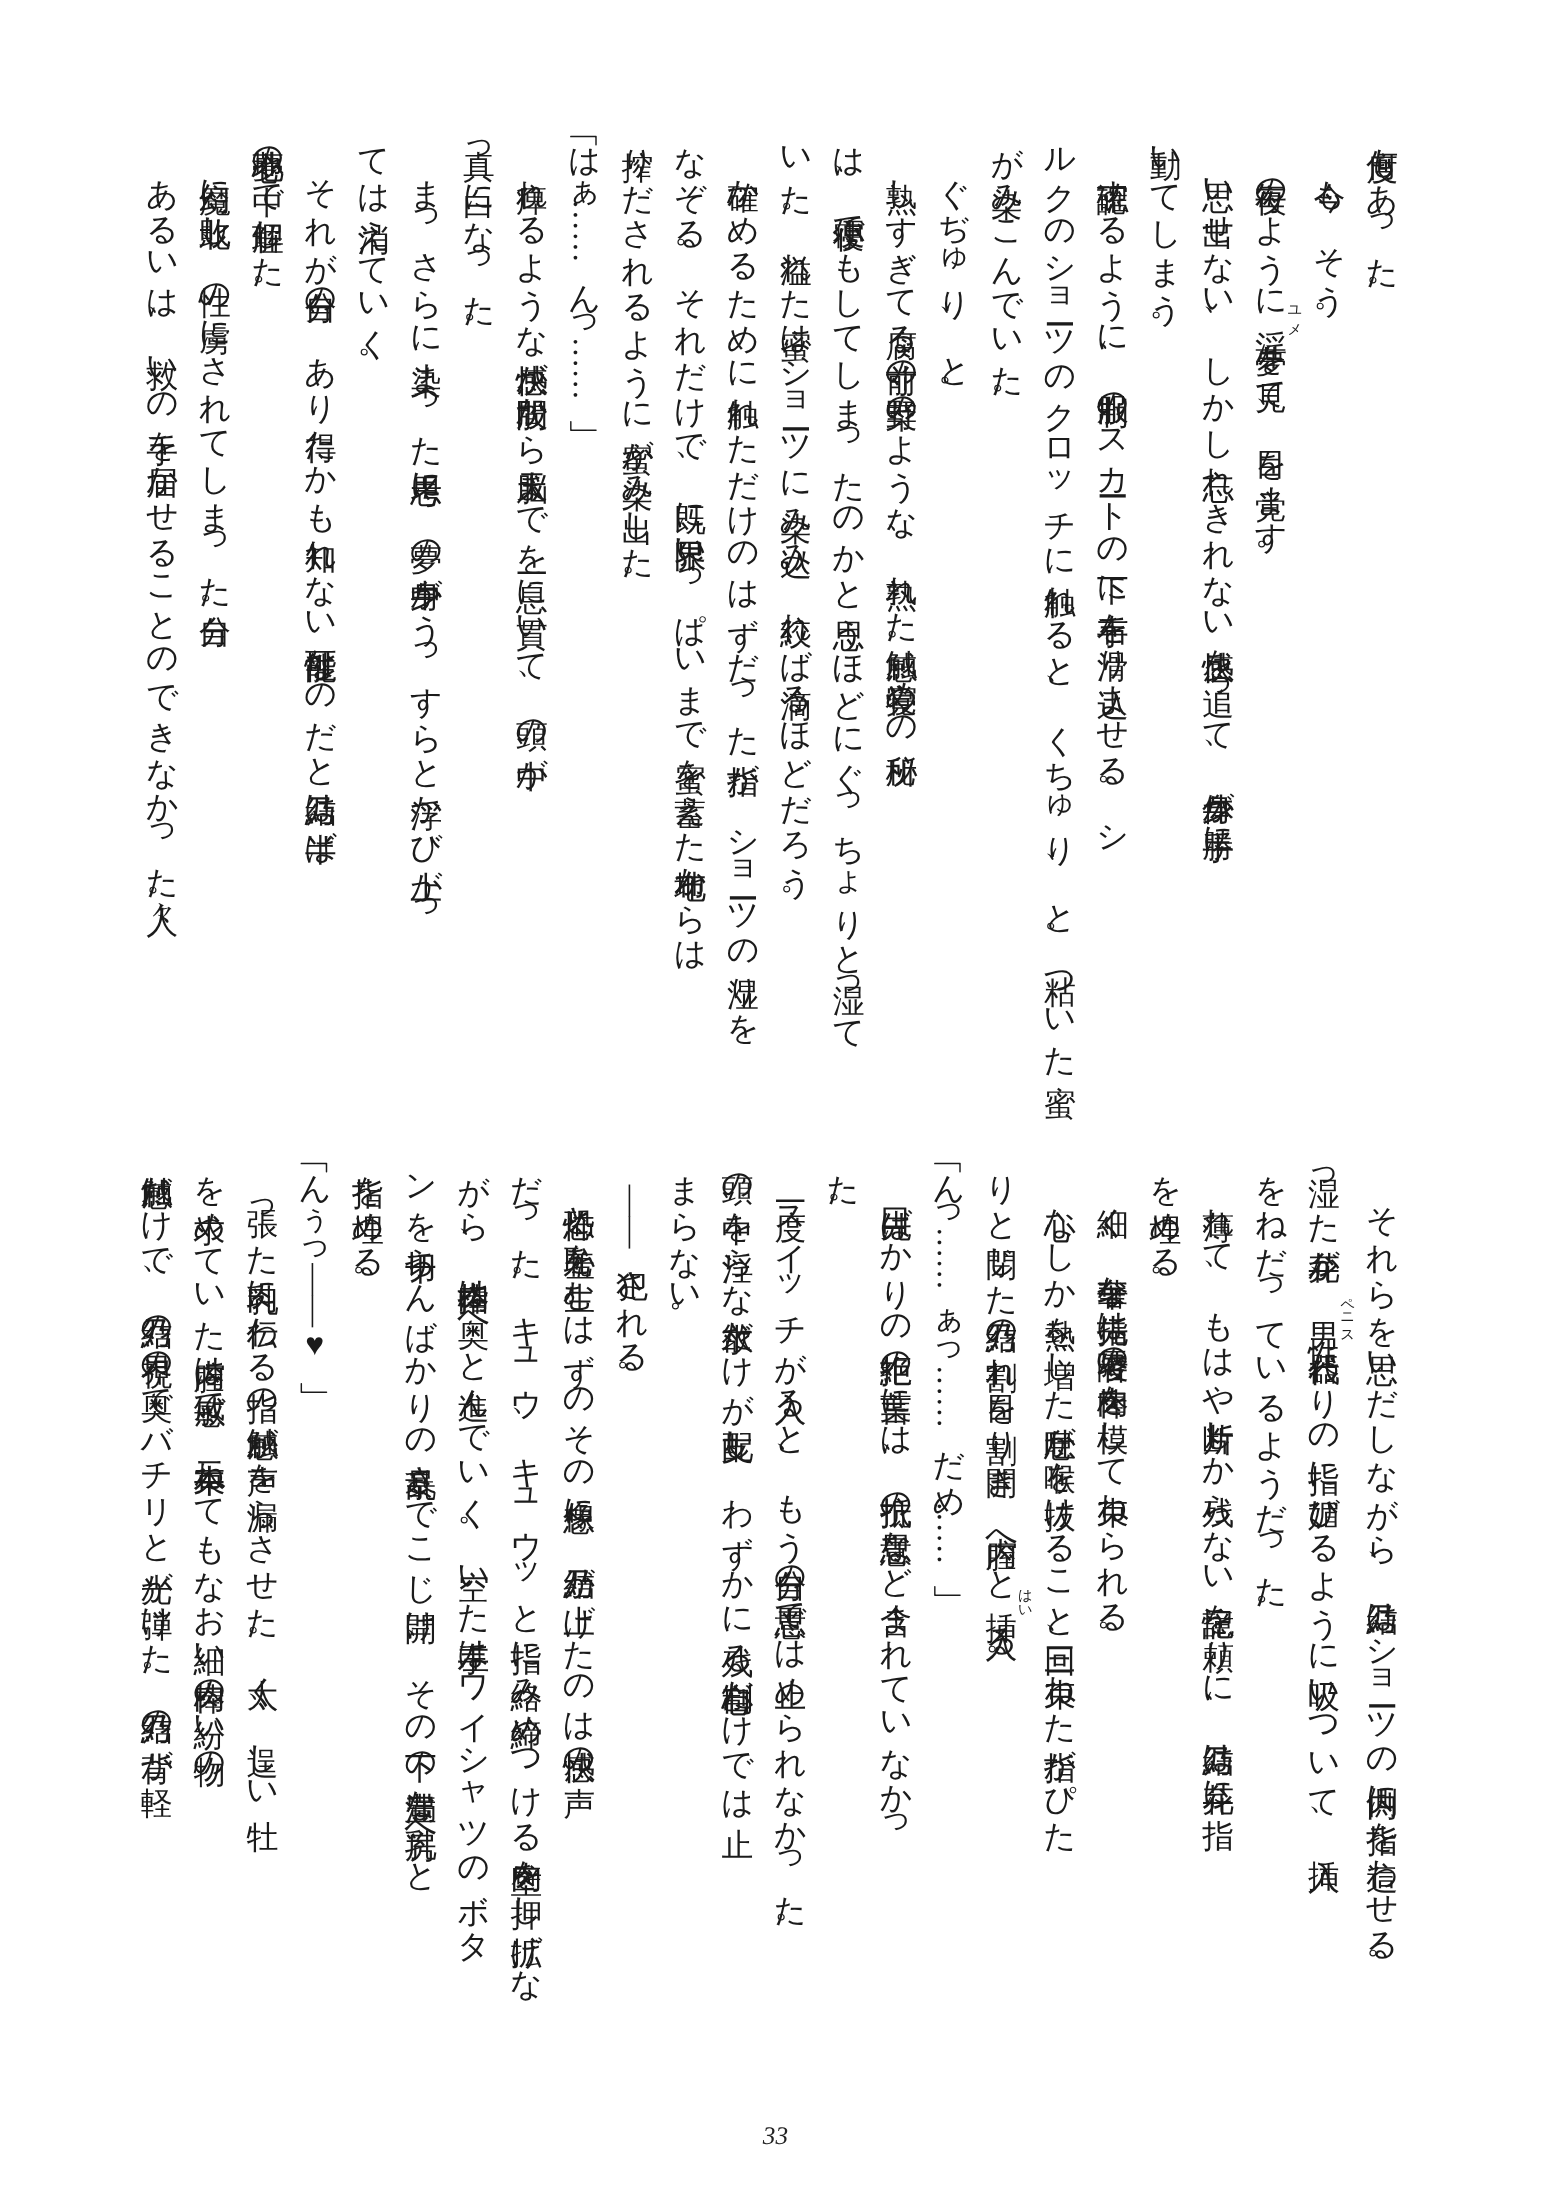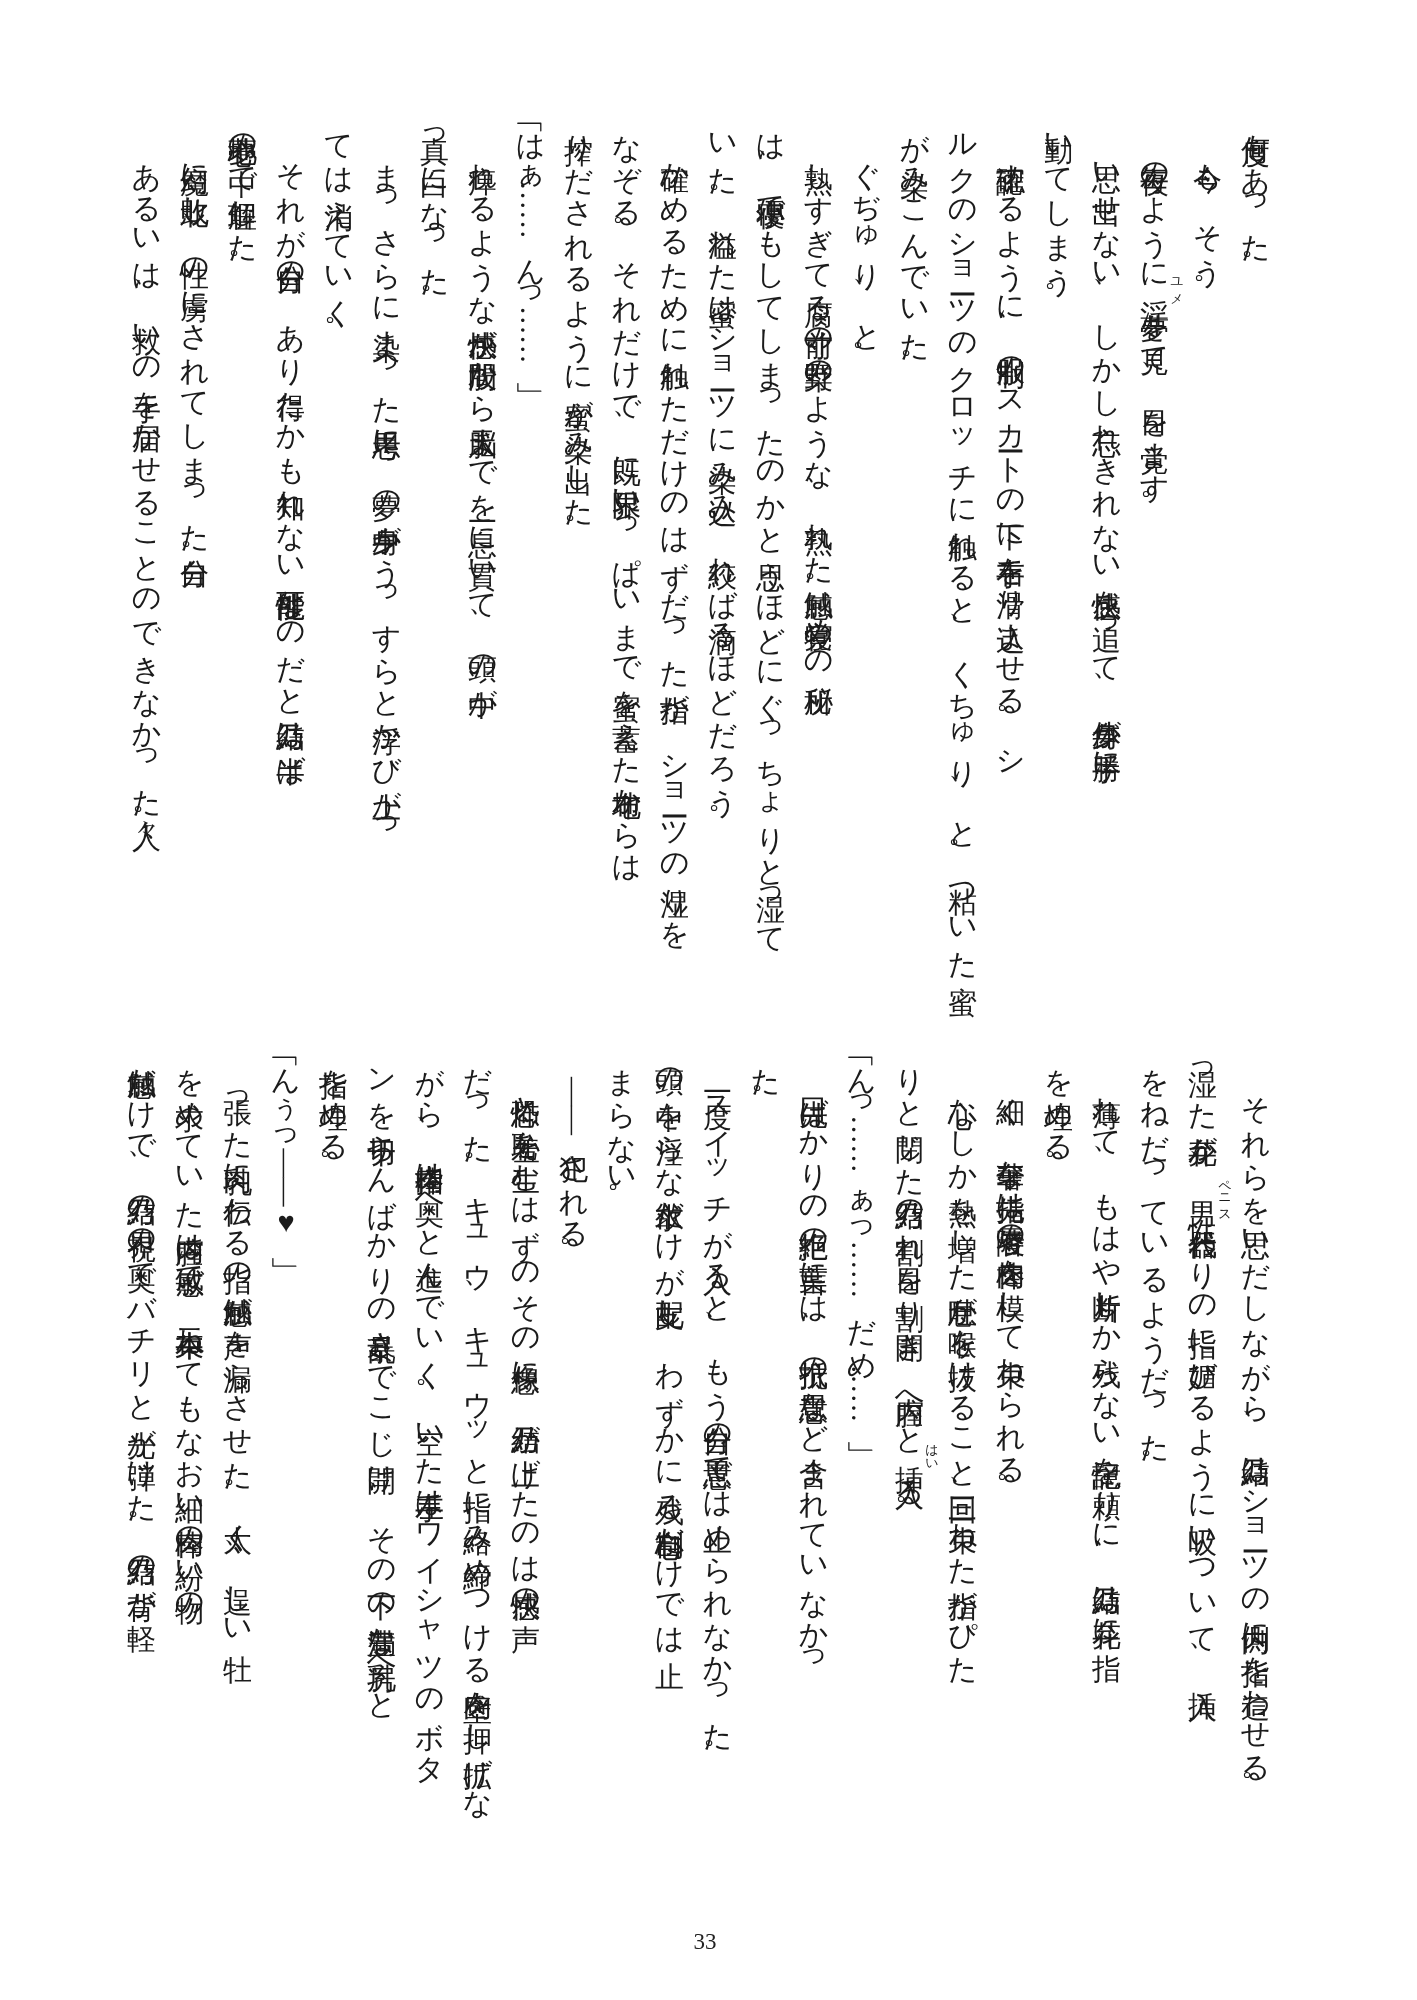--- a/index.html
+++ b/index.html
@@ -58,6 +58,7 @@
     text-align: center;
     font-size: 23px;
     color: #222222;
+    font-style: italic;
   }
 </style>
 </head>

